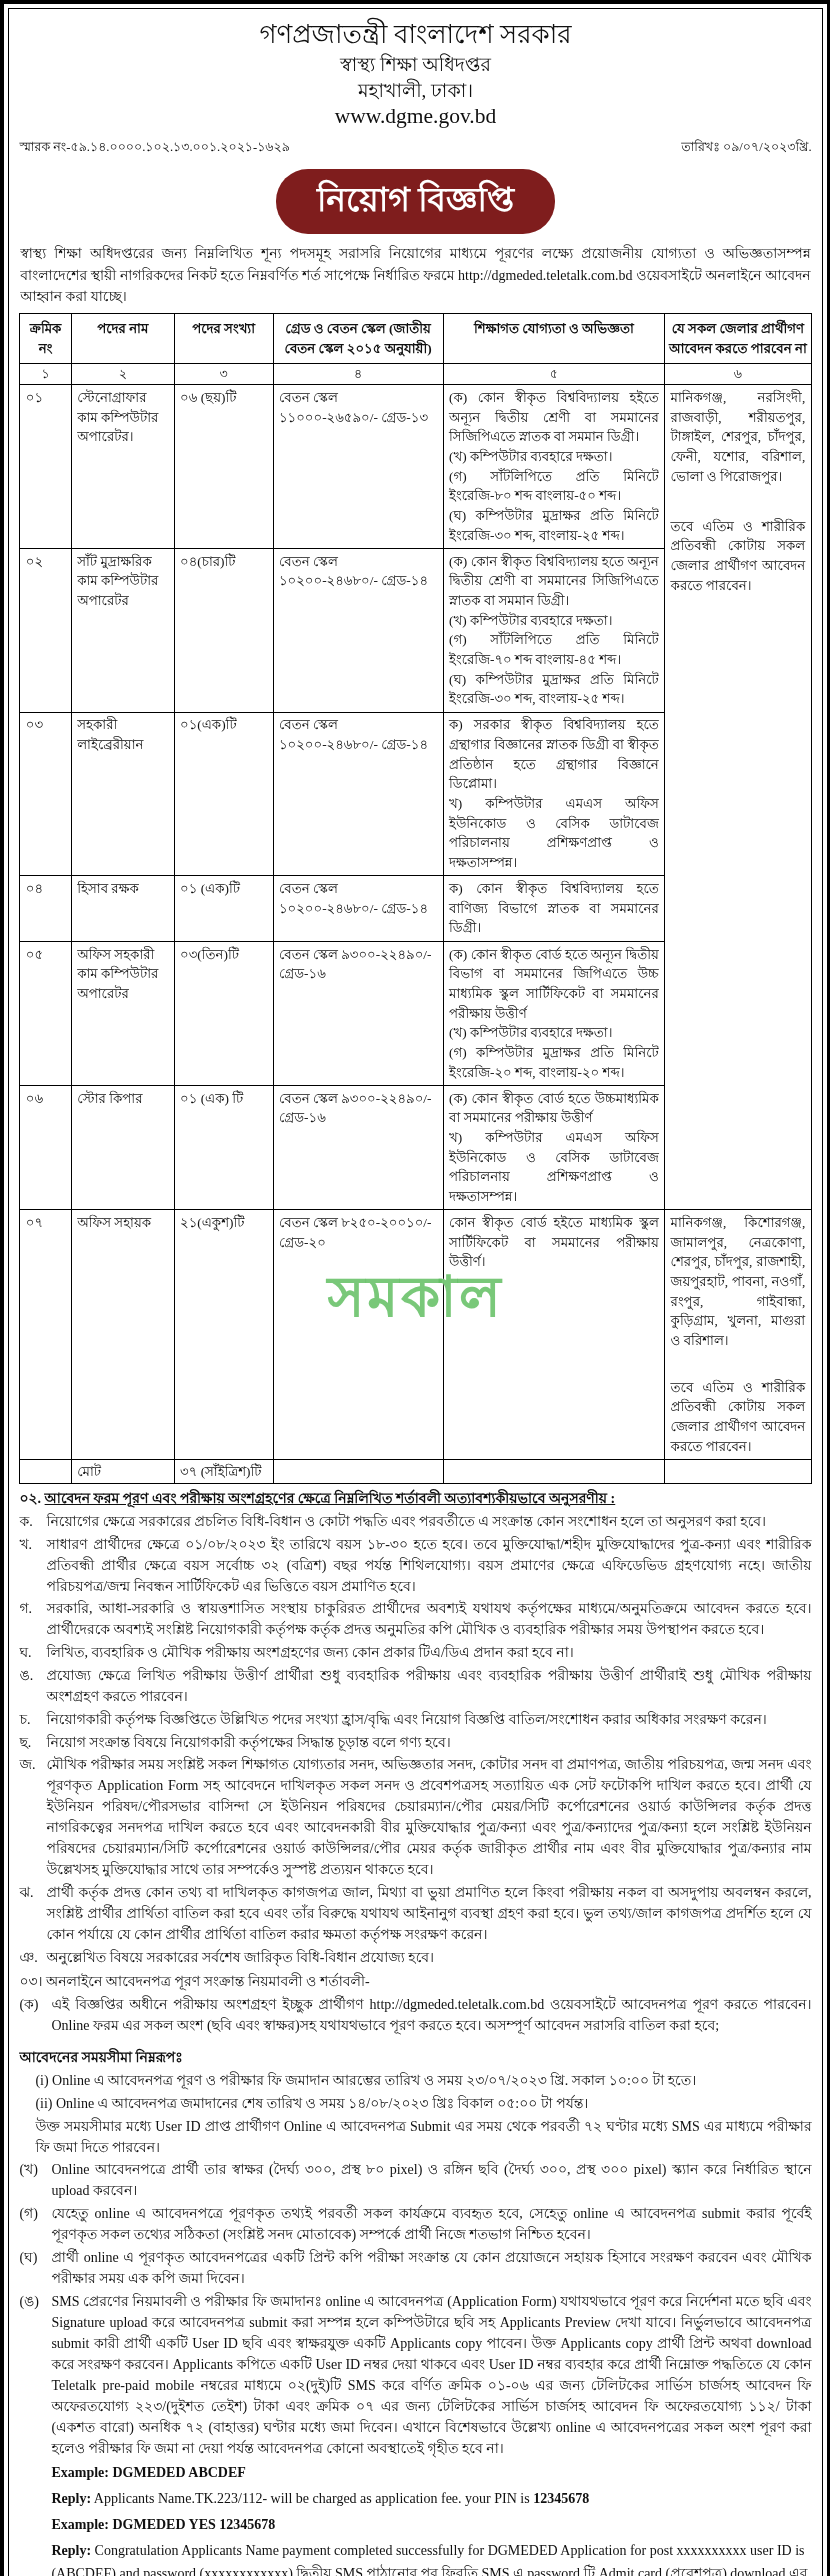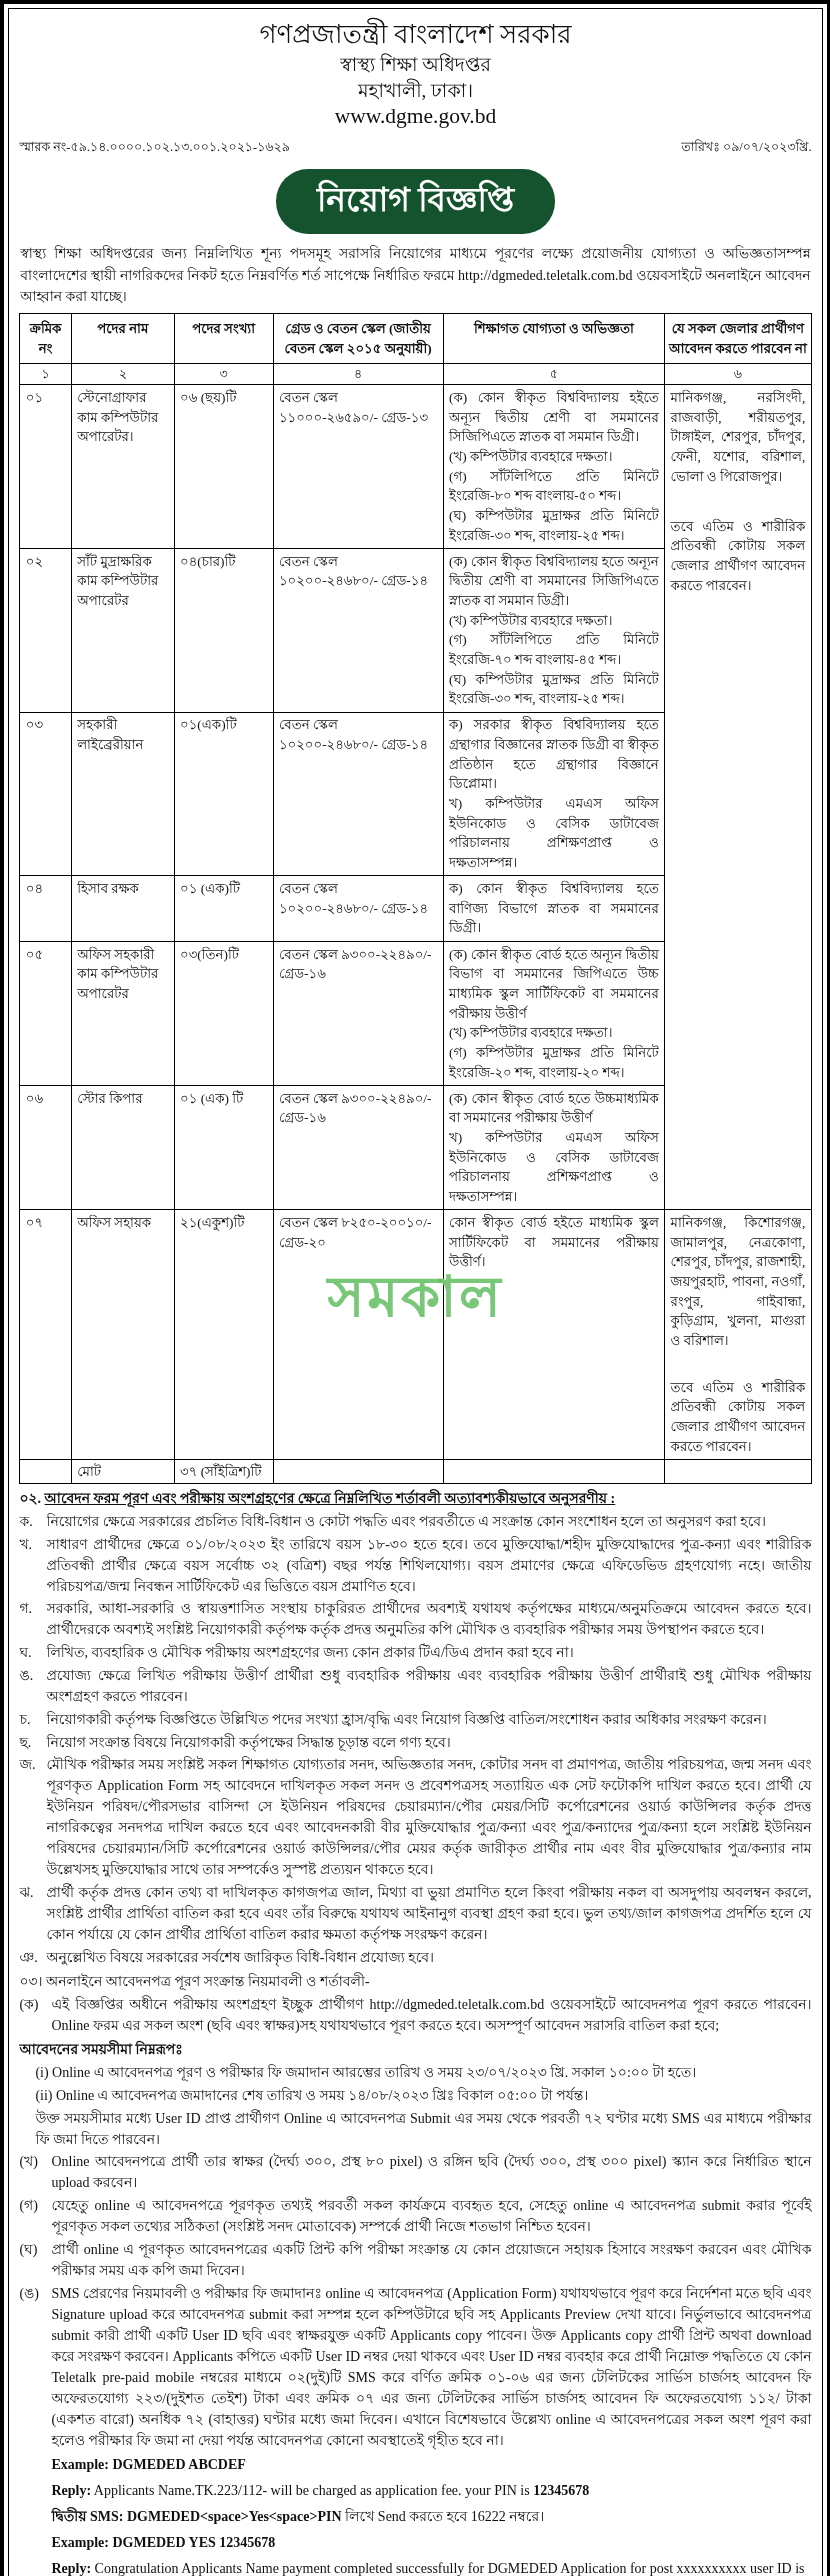--- a/index.html
+++ b/index.html
@@ -29,7 +29,7 @@
   .memo-row { display:flex; justify-content:space-between; font-size:12.6px; margin-top:7.2px; }
   .badge-wrap { text-align:center; margin:10.8px 0 9px; }
   .badge {
-    display:inline-block; background:#14532d; color:#fff;
+    display:inline-block; background:#7f1d1d; color:#fff;
     font-size:33px; font-weight:bold; line-height:1.1;
     padding:12.6px 41px 16px; border-radius:32px;
   }

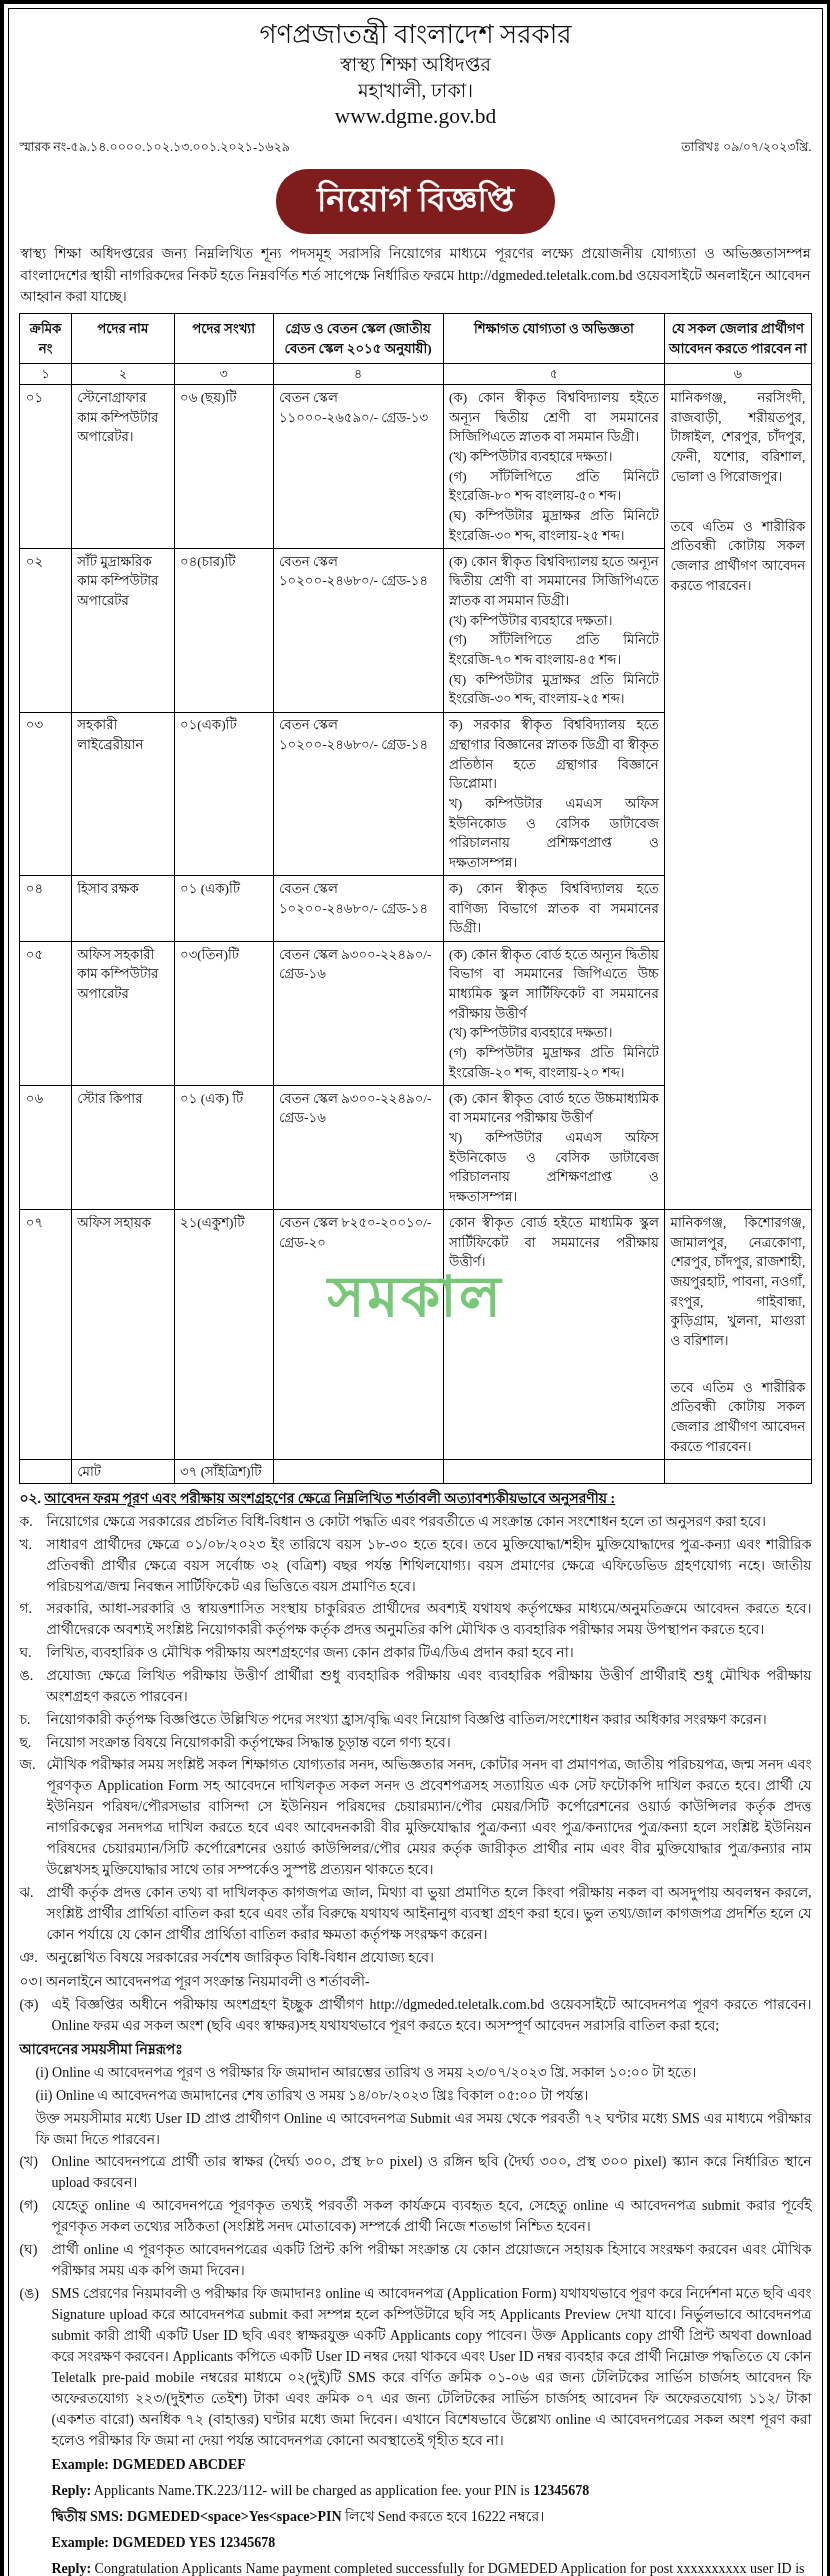--- a/index.html
+++ b/index.html
@@ -59,7 +59,7 @@
   .cond .lbl3 { flex:0 0 32px; }
   .cond .txt { flex:1; text-align:justify; }
   .sec3-head { margin:3.6px 0 1.8px; }
-  .tl-head { font-weight:bold; margin-top:3px; }
+  .tl-head { font-weight:bold; margin-top:11px; }
   .tl { margin-left:16px; }
   .tl div { margin:1.8px 0; text-align:justify; }
   .sms { margin-left:32px; line-height:1.6; }

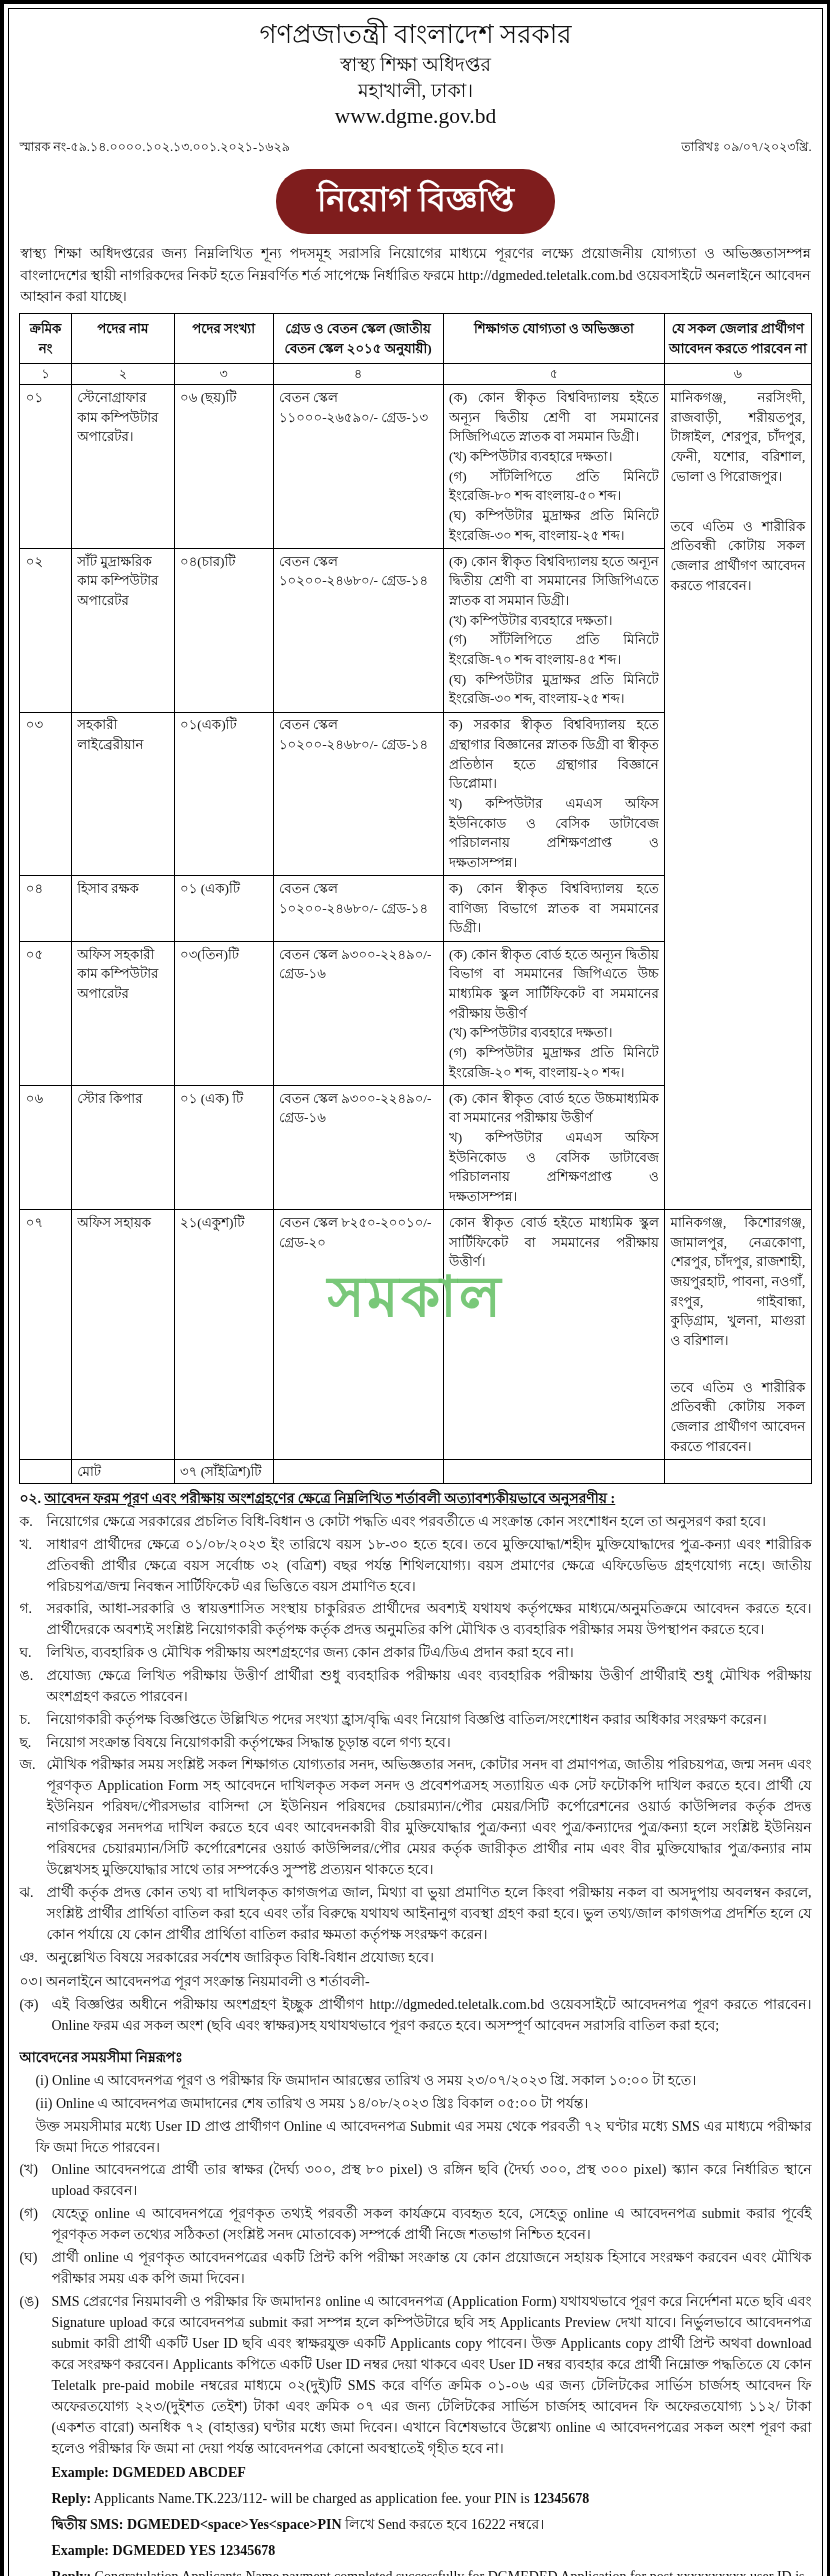--- a/index.html
+++ b/index.html
@@ -309,11 +309,6 @@
           <span class="b">12345678</span>
         </div>
         <div class="sms-line">
-          <span class="b">দ্বিতীয় SMS:</span>
-          <span class="b">DGMEDED&lt;space&gt;Yes&lt;space&gt;PIN</span>
-          <span>লিখে Send করতে হবে 16222 নম্বরে।</span>
-        </div>
-        <div class="sms-line">
           <span class="b">Example:</span>
           <span class="b">DGMEDED YES 12345678</span>
         </div>

